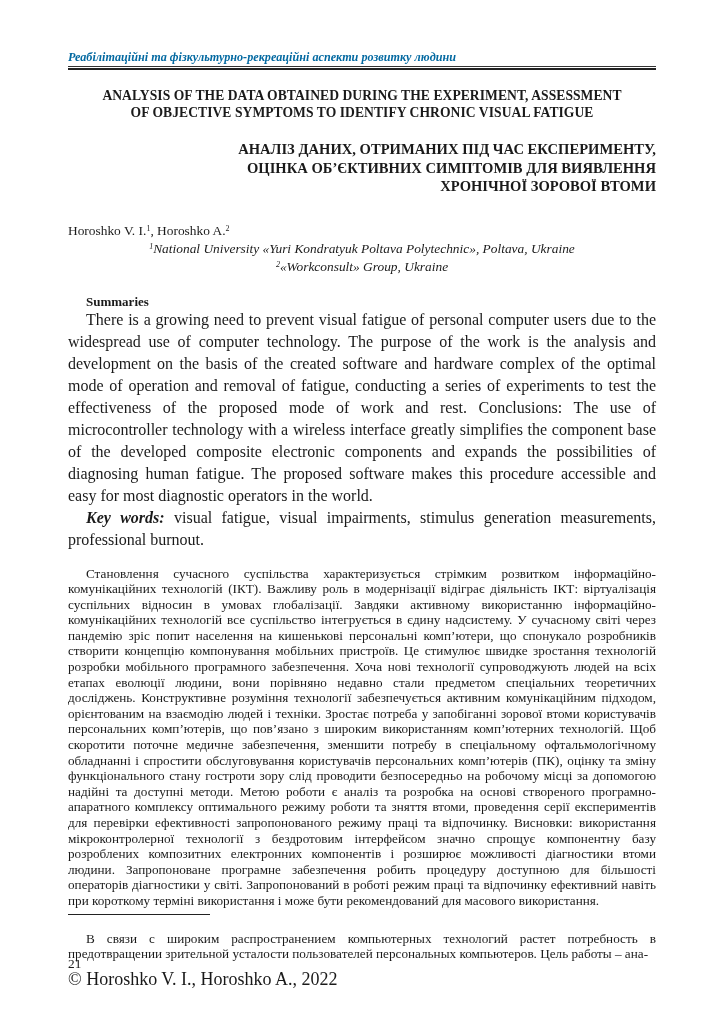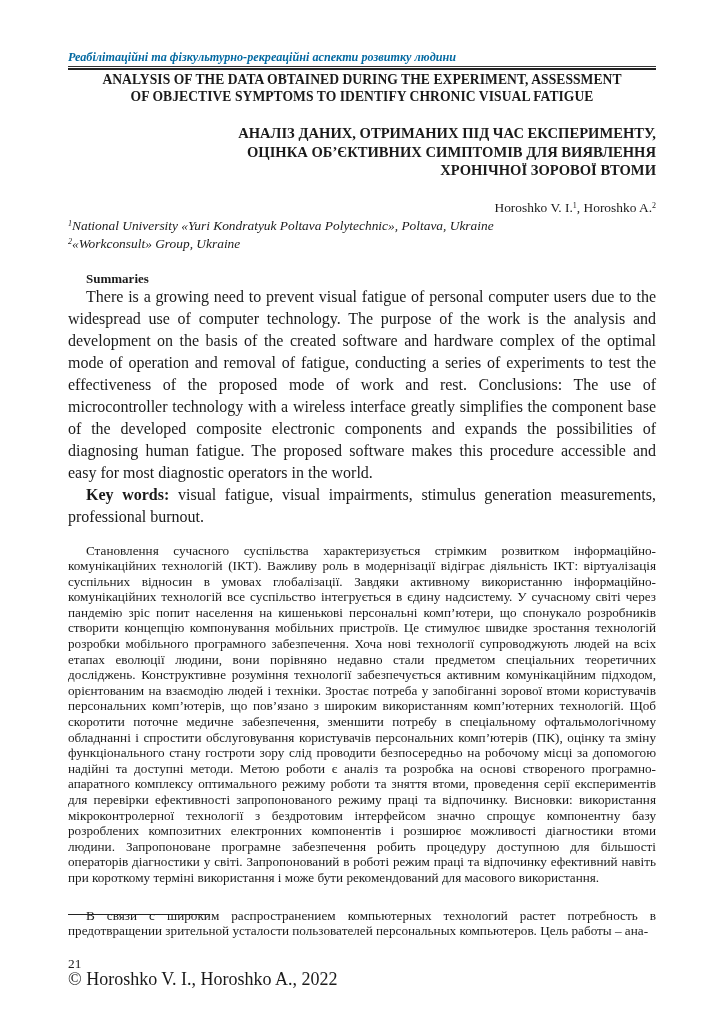--- a/index.html
+++ b/index.html
@@ -48,6 +48,7 @@
       background: #222;
     }
     .title-en {
+      margin-top: 16px;
       text-align: center;
       font-weight: bold;
       font-size: 13.6px;

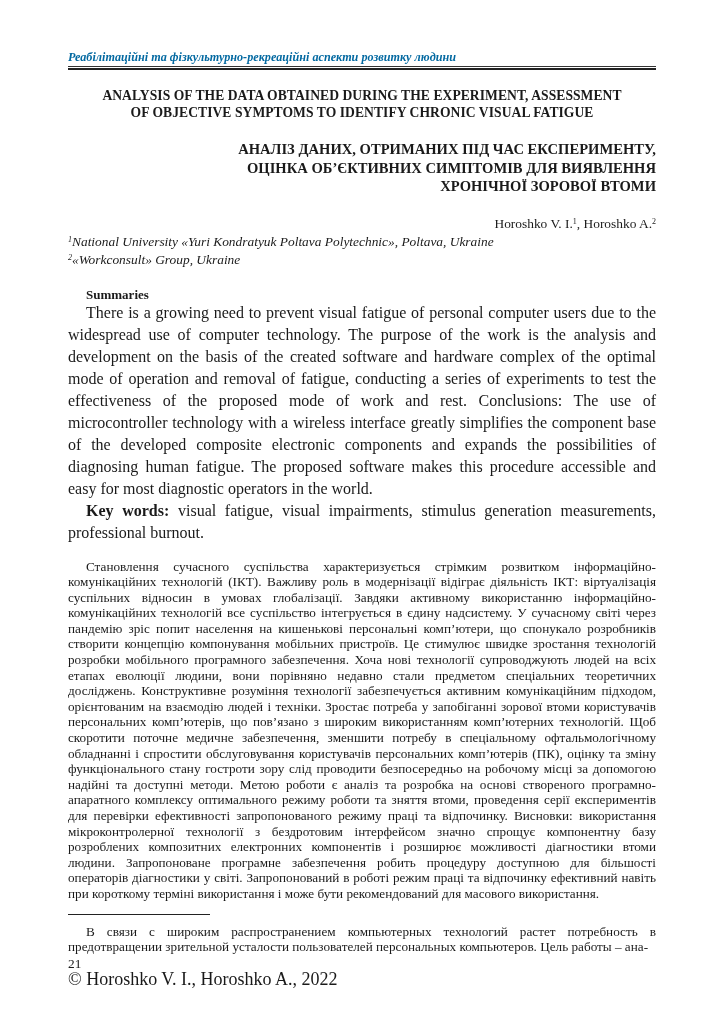--- a/index.html
+++ b/index.html
@@ -63,8 +63,8 @@
       line-height: 18.5px;
     }
     .authors {
-      margin-top: 19px;
-      text-align: right;
+      margin-top: 26px;
+      text-align: left;
       font-size: 13.4px;
       line-height: 18px;
     }

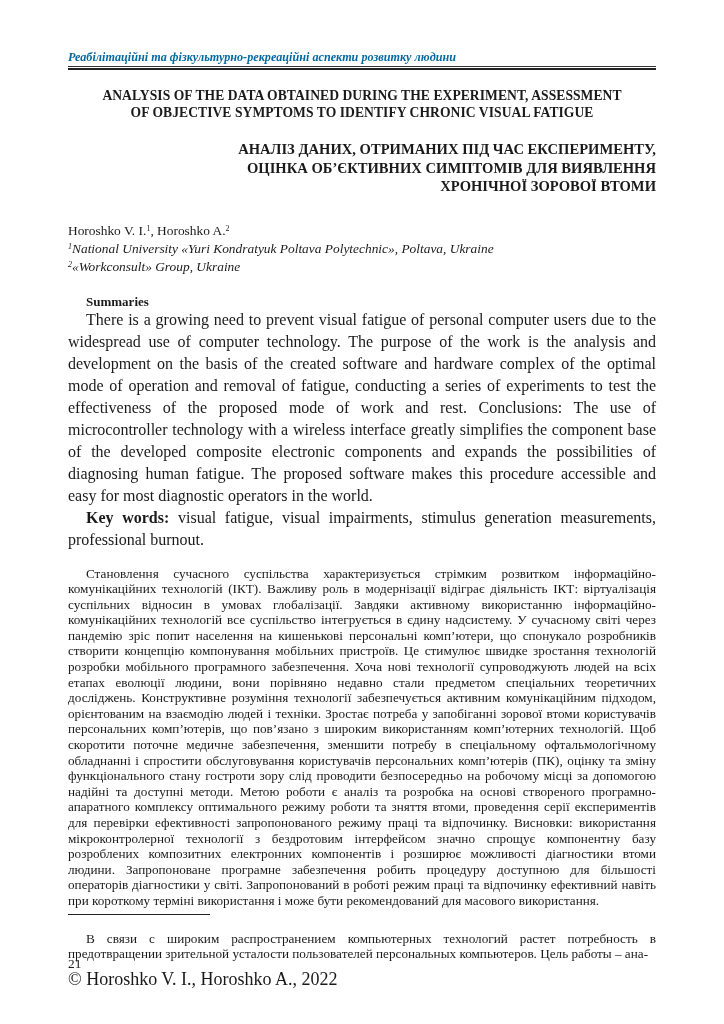--- a/index.html
+++ b/index.html
@@ -69,7 +69,7 @@
       line-height: 18px;
     }
     .affil {
-      text-align: left;
+      text-align: center;
       font-style: italic;
       font-size: 13.4px;
       line-height: 18.5px;

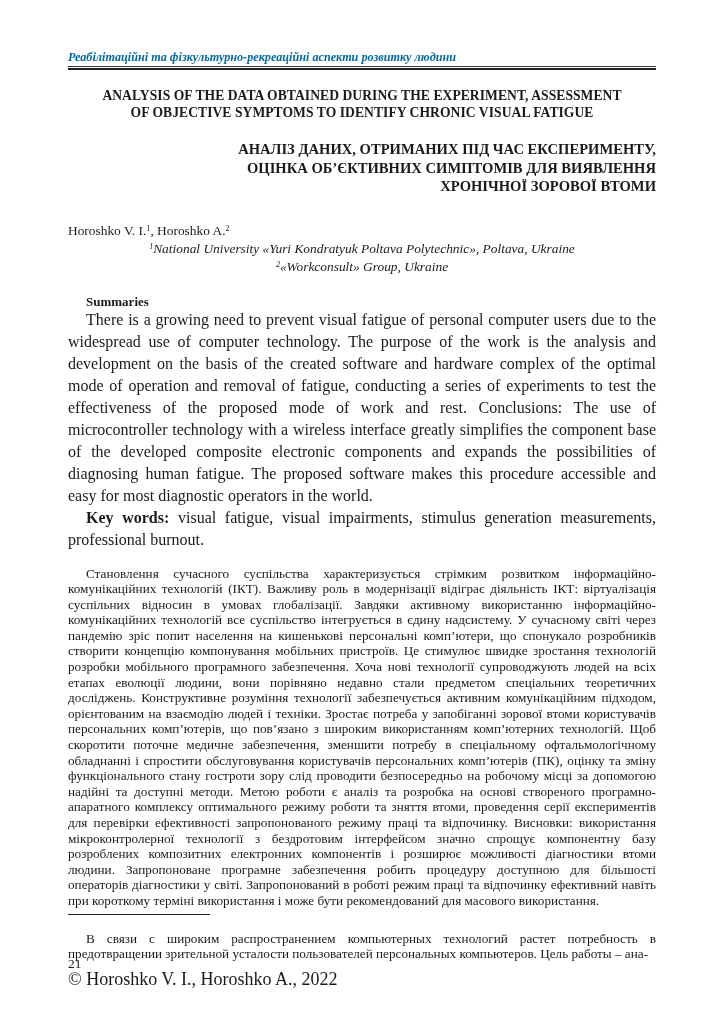--- a/index.html
+++ b/index.html
@@ -105,6 +105,7 @@
     }
     .kw-label {
       font-weight: bold;
+      font-style: italic;
       margin-top: 17px;
     }
     .gap-sm { height: 15px; }

